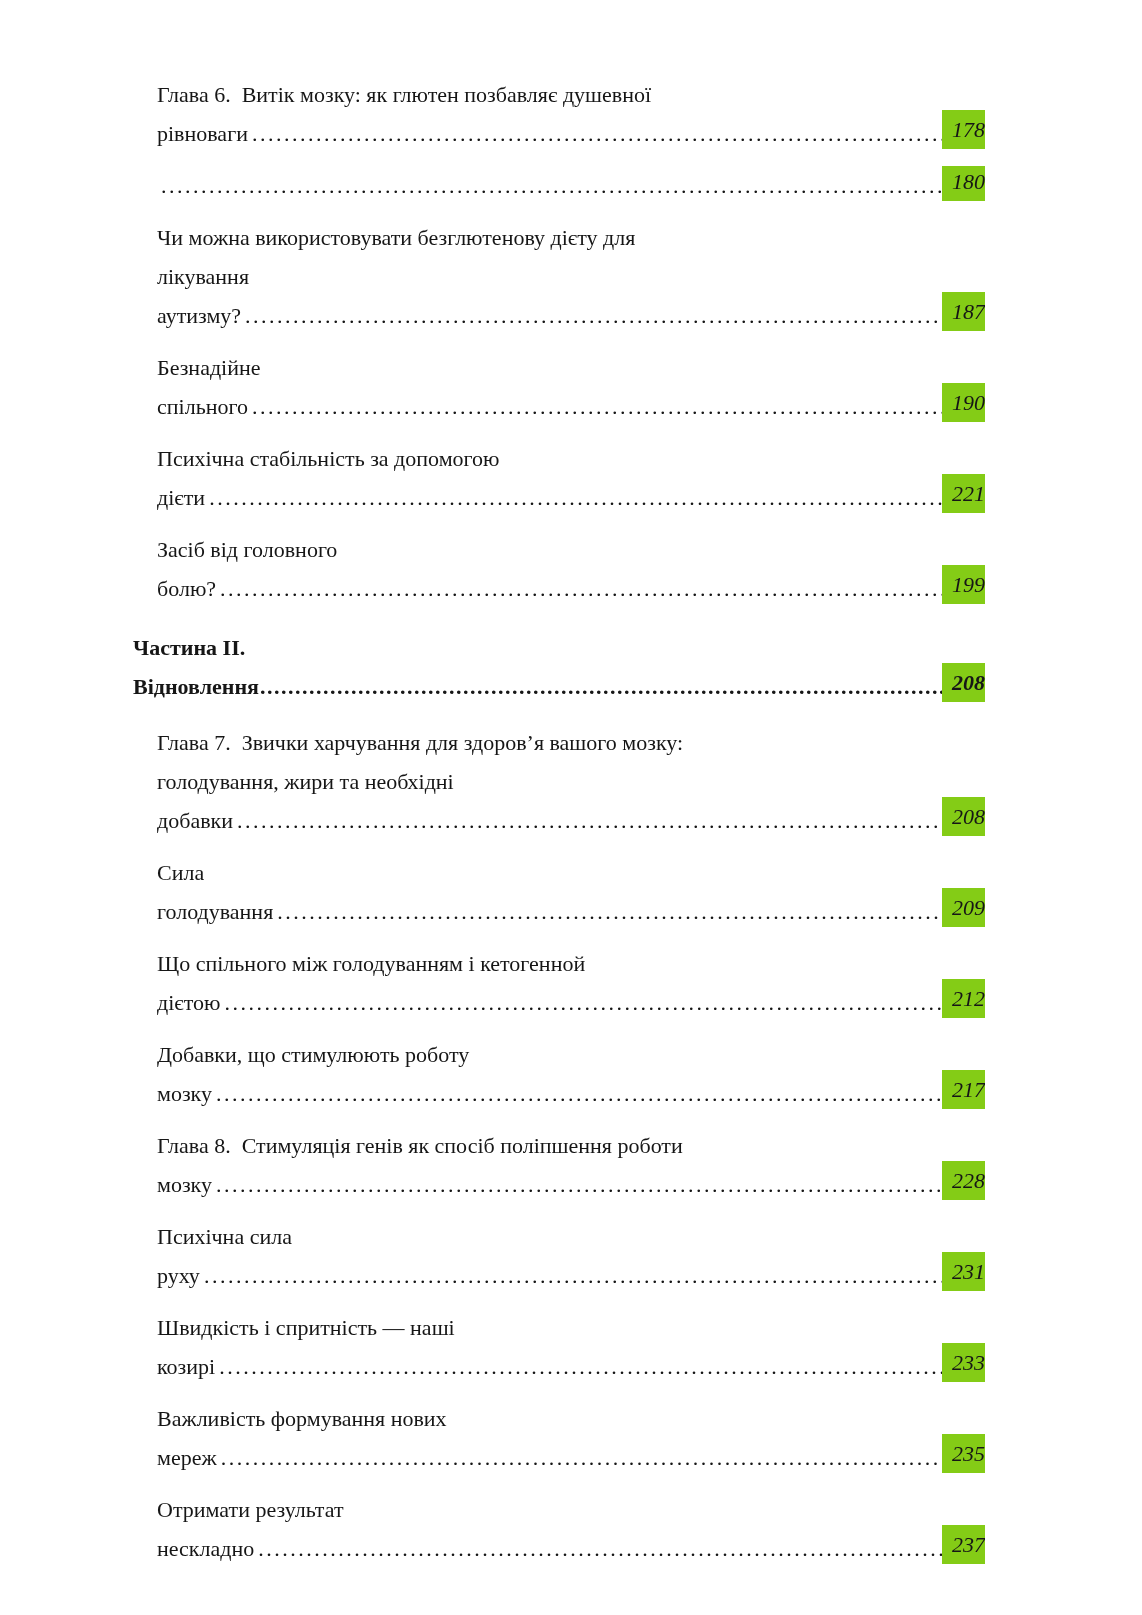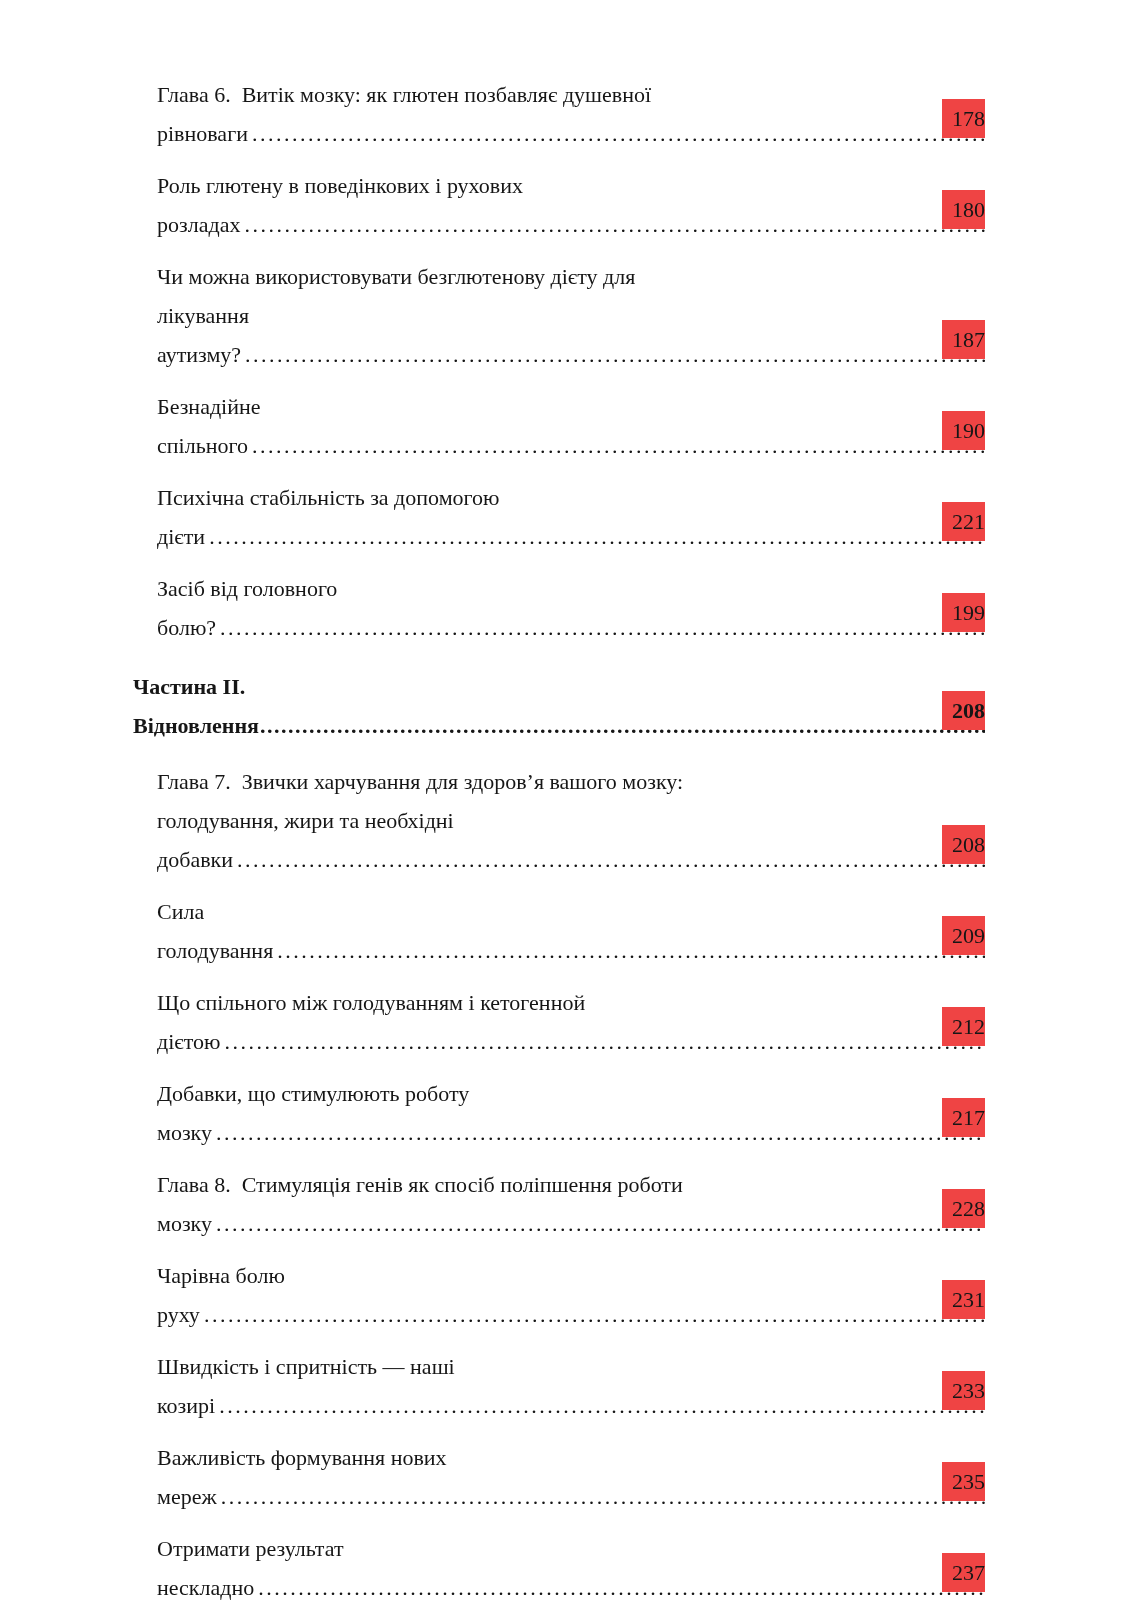--- a/index.html
+++ b/index.html
@@ -54,9 +54,10 @@
   .pg {
     position: absolute;
     right: 0;
-    bottom: 15px;
-    background: #ef4444;
+    bottom: 4px;
+    background: #84cc16;
     padding-left: 10px;
+    font-style: italic;
   }
 </style>
 </head>

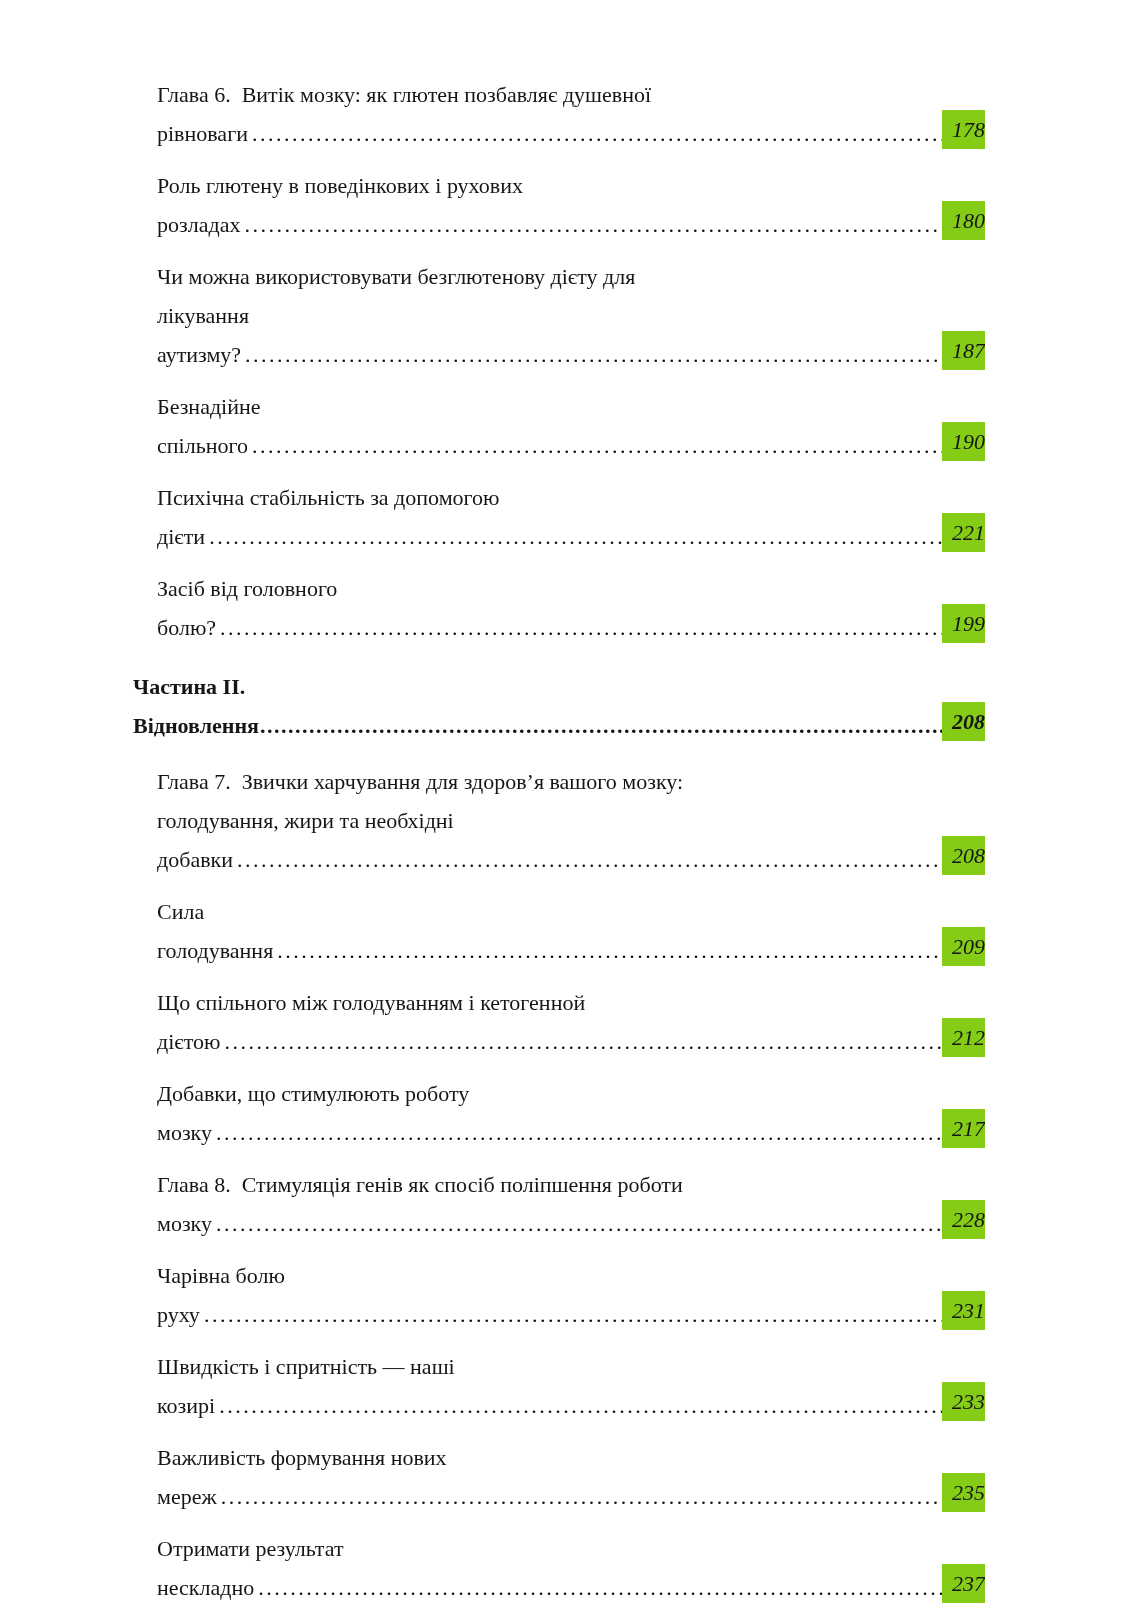--- a/index.html
+++ b/index.html
@@ -71,7 +71,7 @@
     <span class="pg">178</span>
   </div>
       <div class="entry section">
-    <span class="txt">Роль глютену в поведінкових і рухових розладах</span><span class="dots"></span>
+    <span class="dots"></span>
     <span class="pg">180</span>
   </div>
       <div class="entry section">

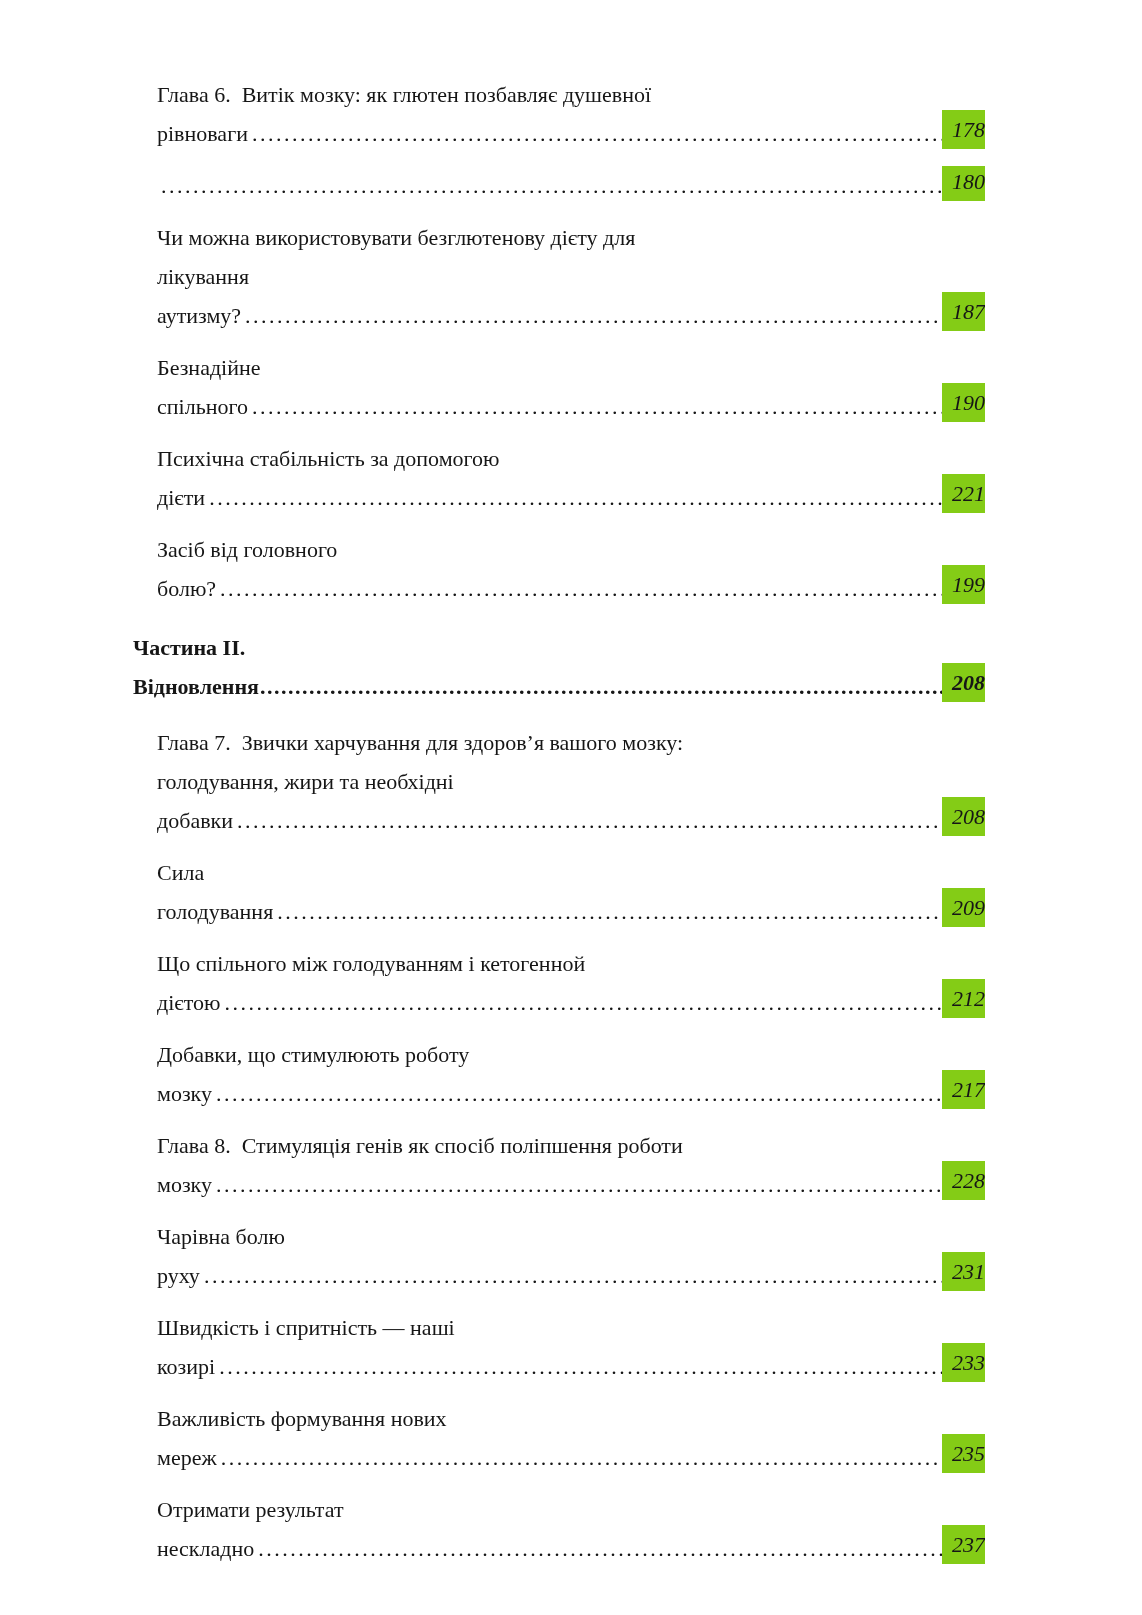--- a/index.html
+++ b/index.html
@@ -118,7 +118,7 @@
     <span class="pg">228</span>
   </div>
       <div class="entry section">
-    <span class="txt">Чарівна болю руху</span><span class="dots"></span>
+    <span class="txt">Психічна сила руху</span><span class="dots"></span>
     <span class="pg">231</span>
   </div>
       <div class="entry section">

